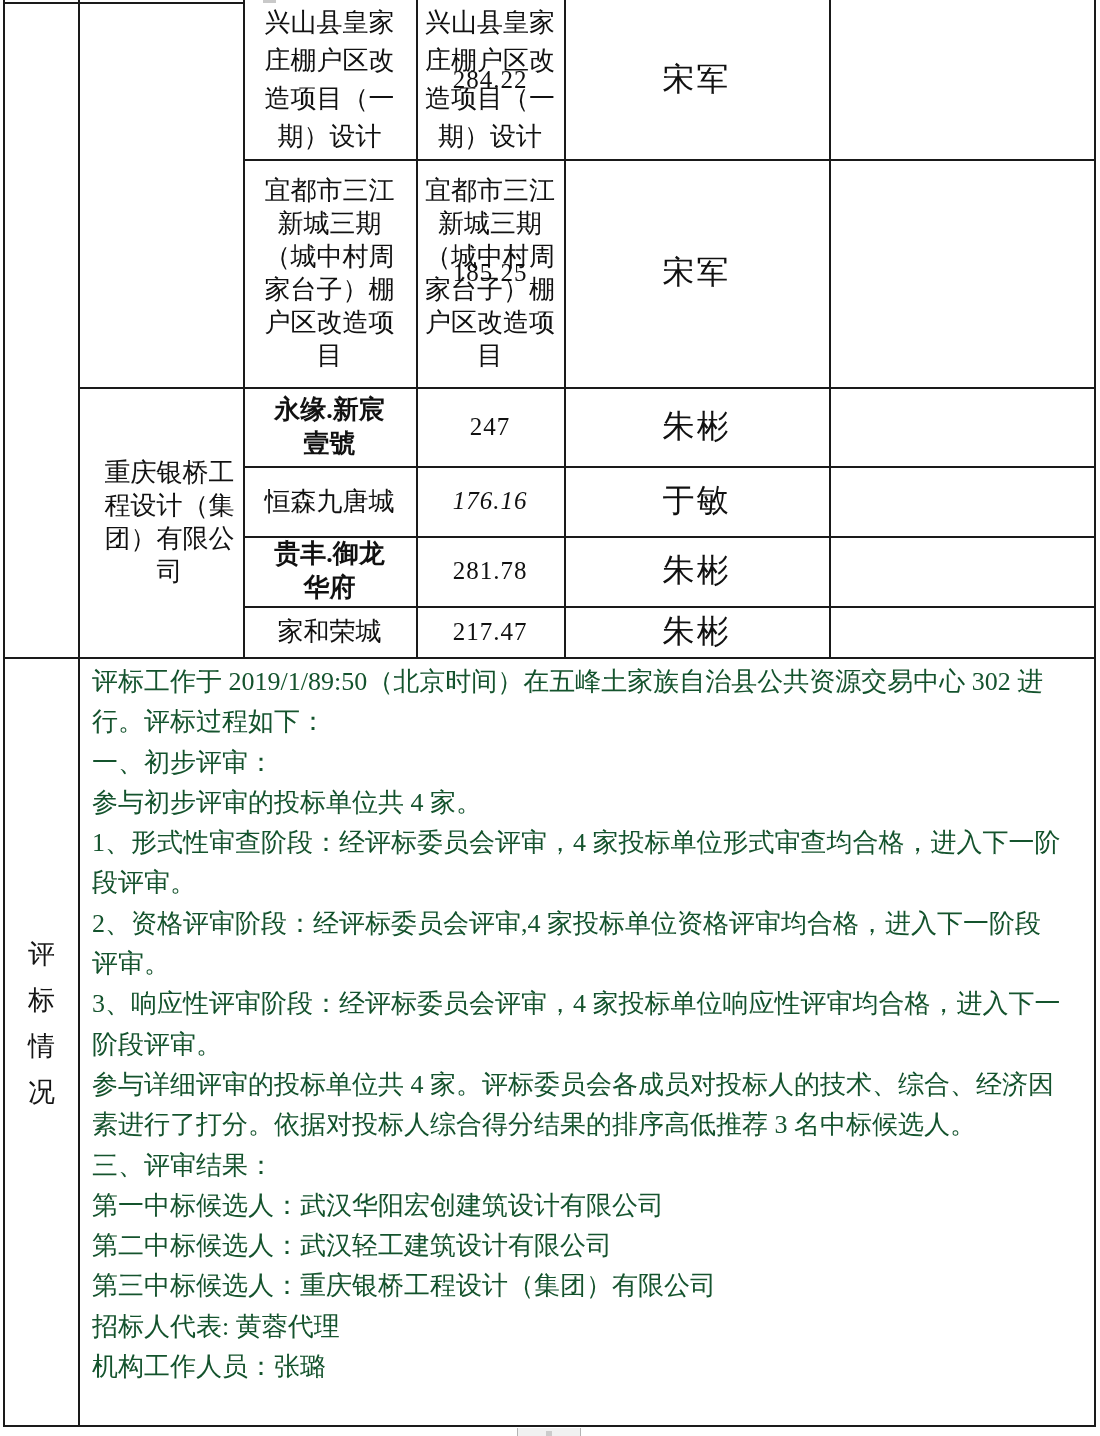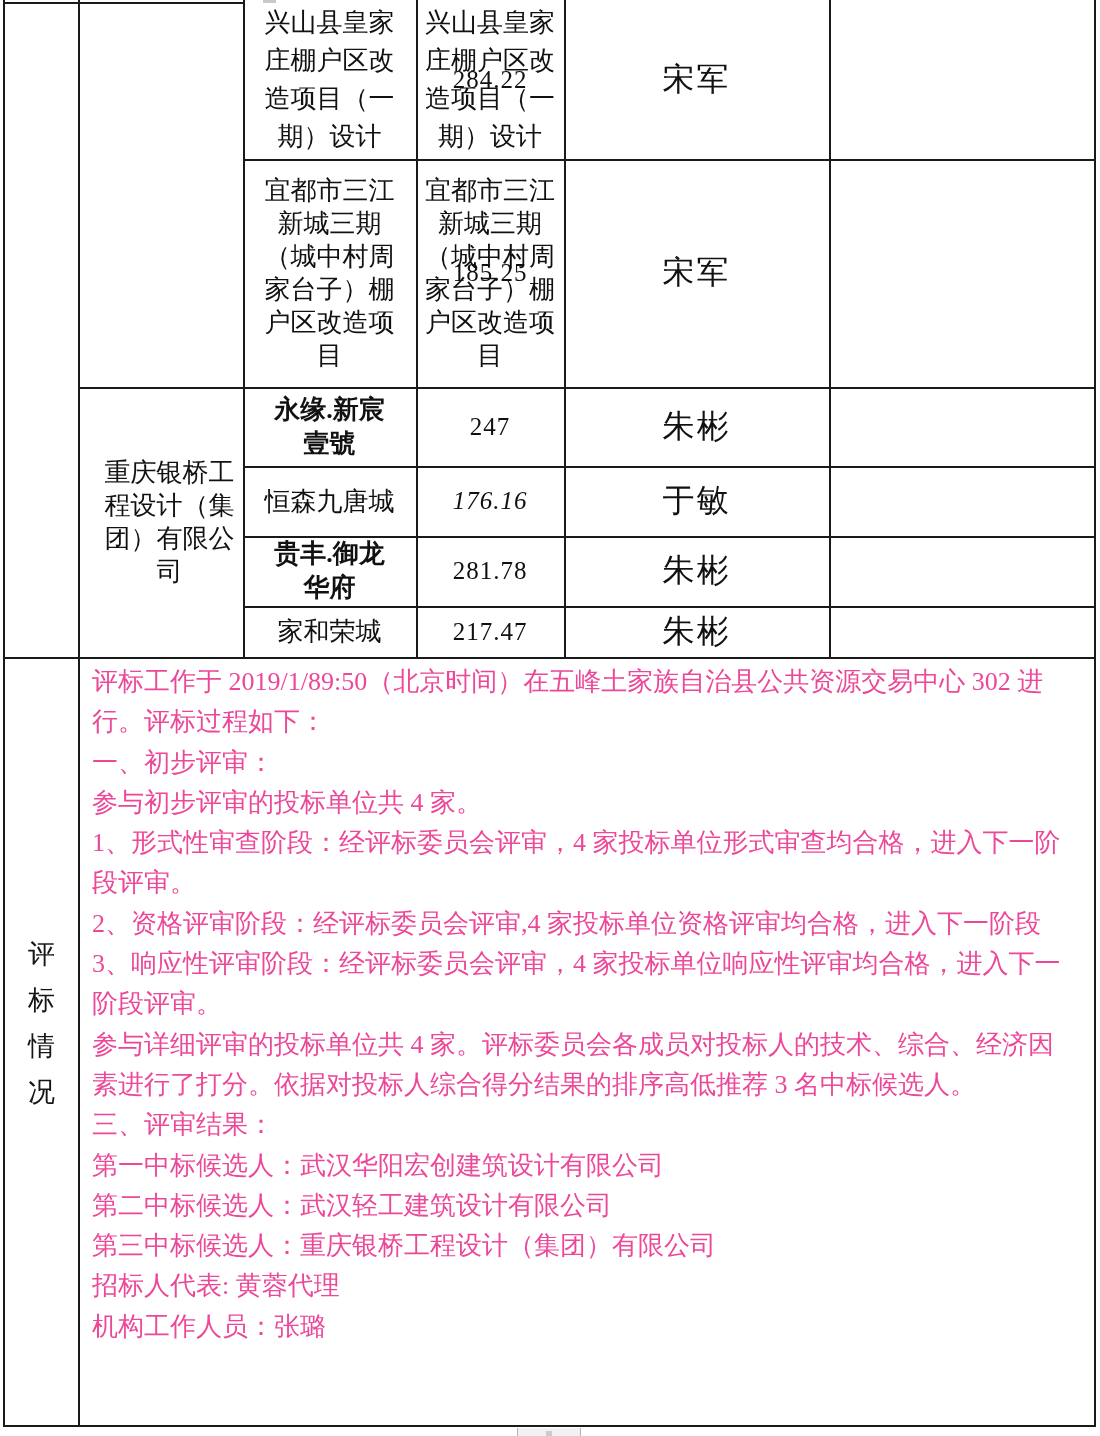--- a/index.html
+++ b/index.html
@@ -27,7 +27,7 @@
     word-break:break-all;color:#151515;
   }
   .para{
-    position:absolute;font-size:26px;color:#ec4899;overflow:hidden;
+    position:absolute;font-size:26px;color:#14532d;overflow:hidden;
   }
   .para .pline{
     height:40.3px;line-height:40.3px;white-space:pre;text-align:left;

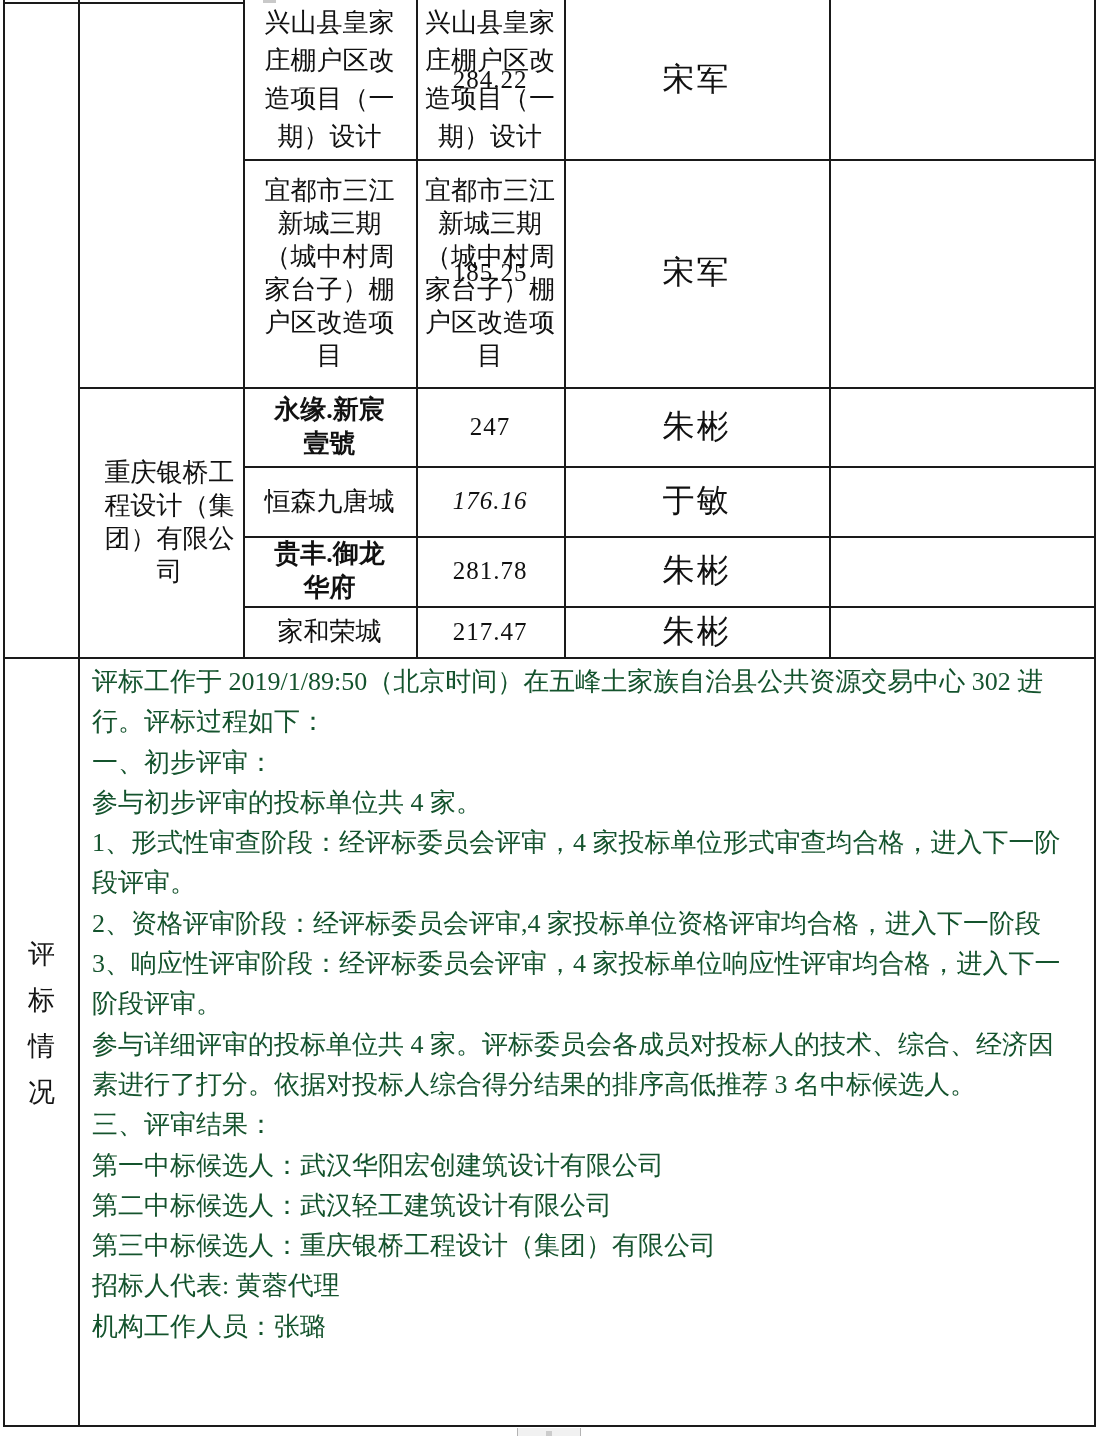--- a/index.html
+++ b/index.html
@@ -125,6 +125,7 @@
   <div class="pline">1、形式性审查阶段：经评标委员会评审，4 家投标单位形式审查均合格，进入下一阶</div>
   <div class="pline">段评审。</div>
   <div class="pline">2、资格评审阶段：经评标委员会评审,4 家投标单位资格评审均合格，进入下一阶段</div>
+  <div class="pline">评审。</div>
   <div class="pline">3、响应性评审阶段：经评标委员会评审，4 家投标单位响应性评审均合格，进入下一</div>
   <div class="pline">阶段评审。</div>
   <div class="pline">参与详细评审的投标单位共 4 家。评标委员会各成员对投标人的技术、综合、经济因</div>

